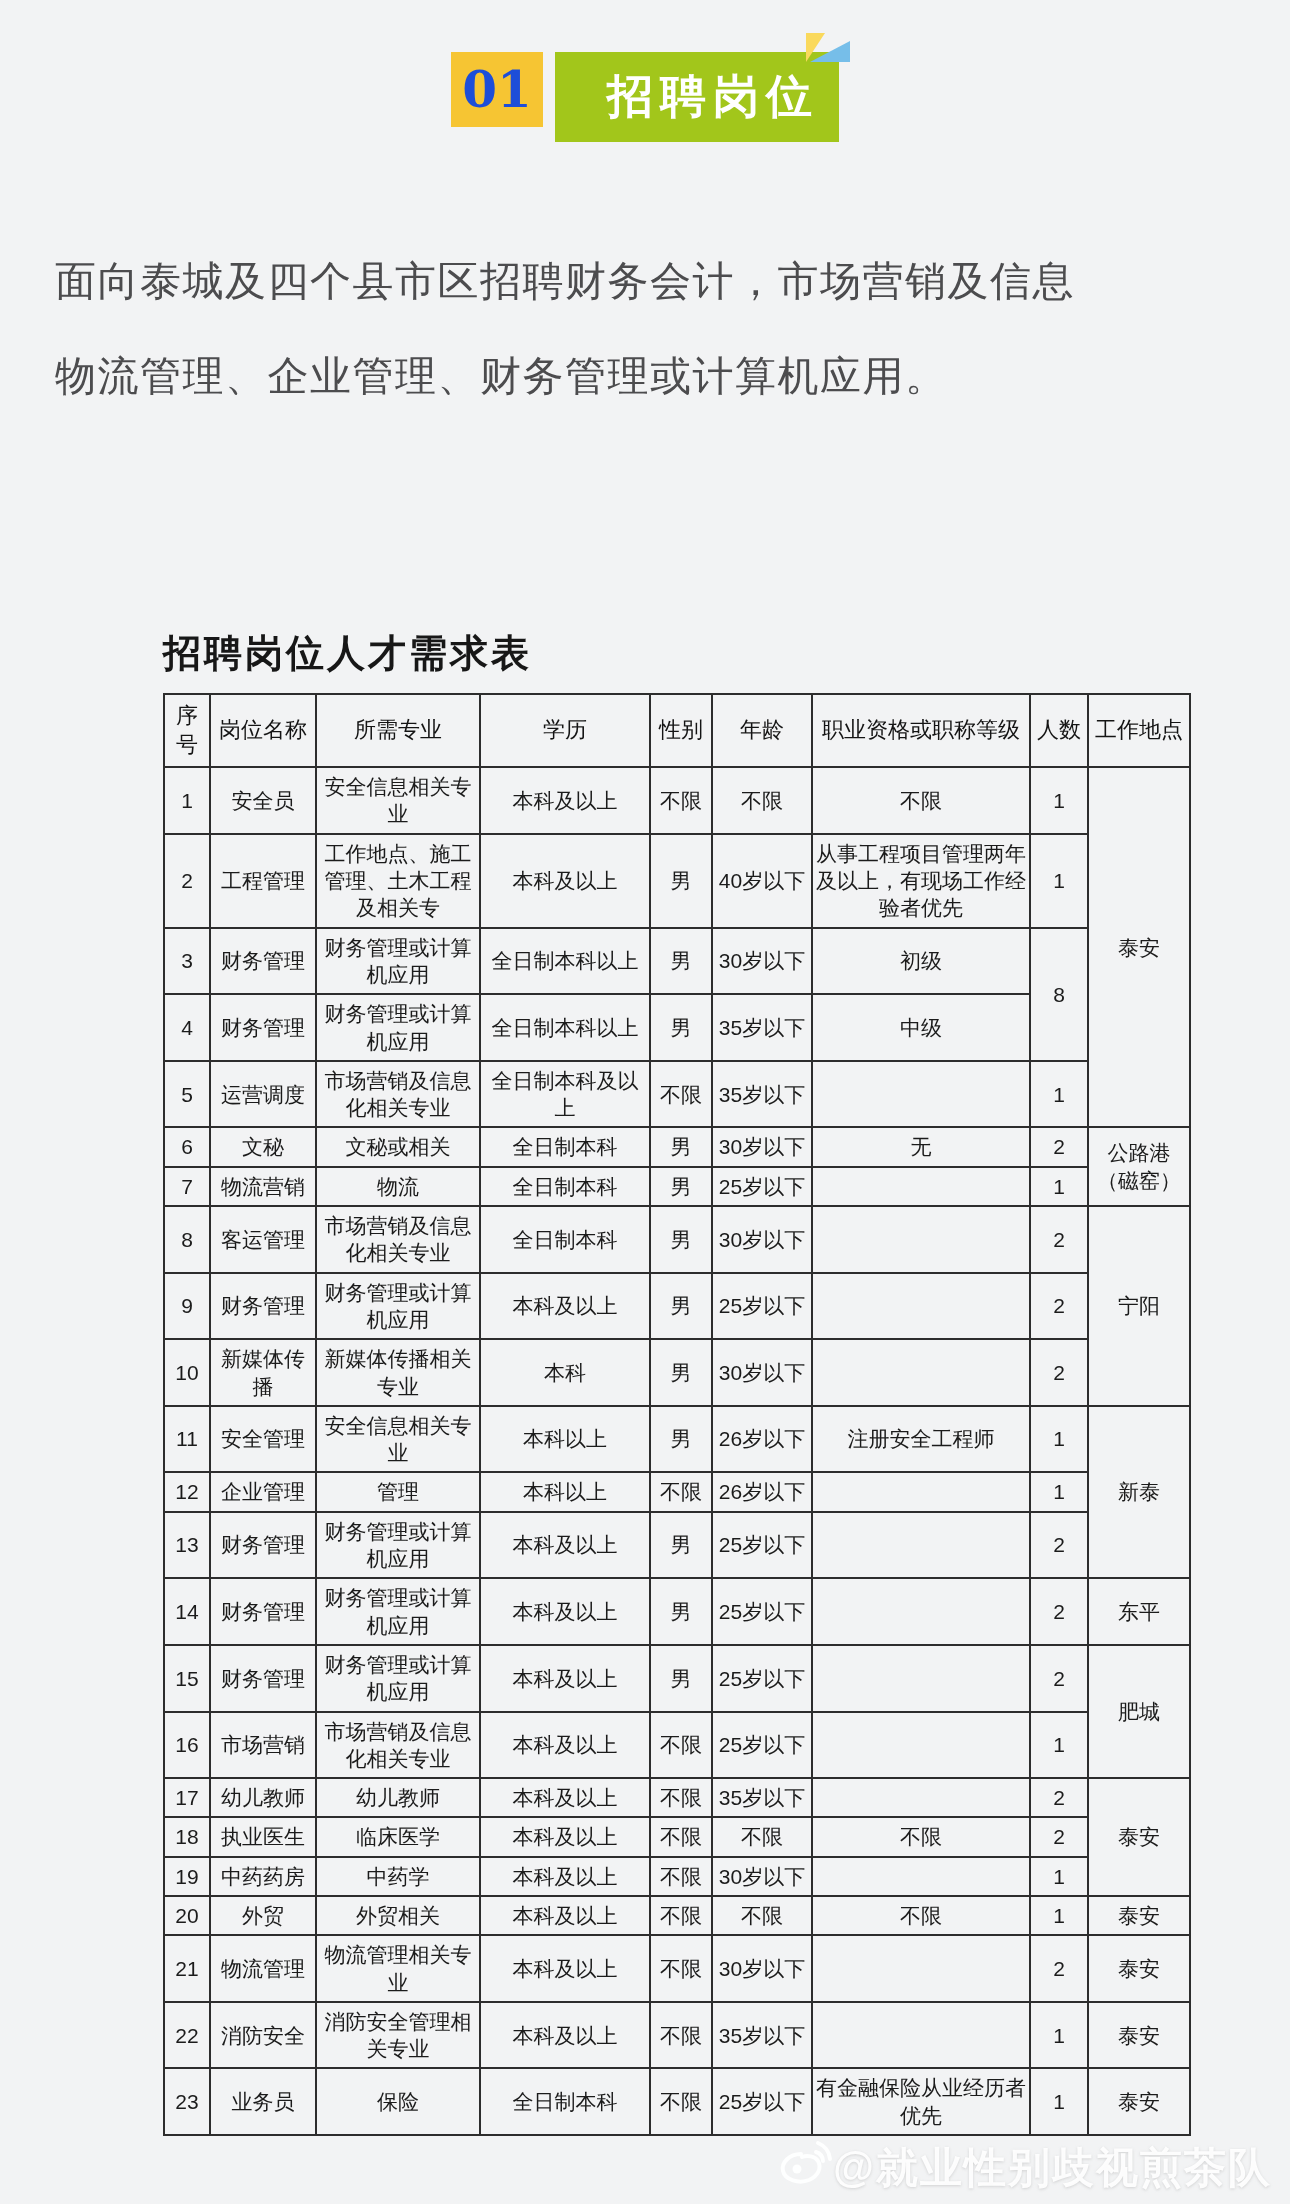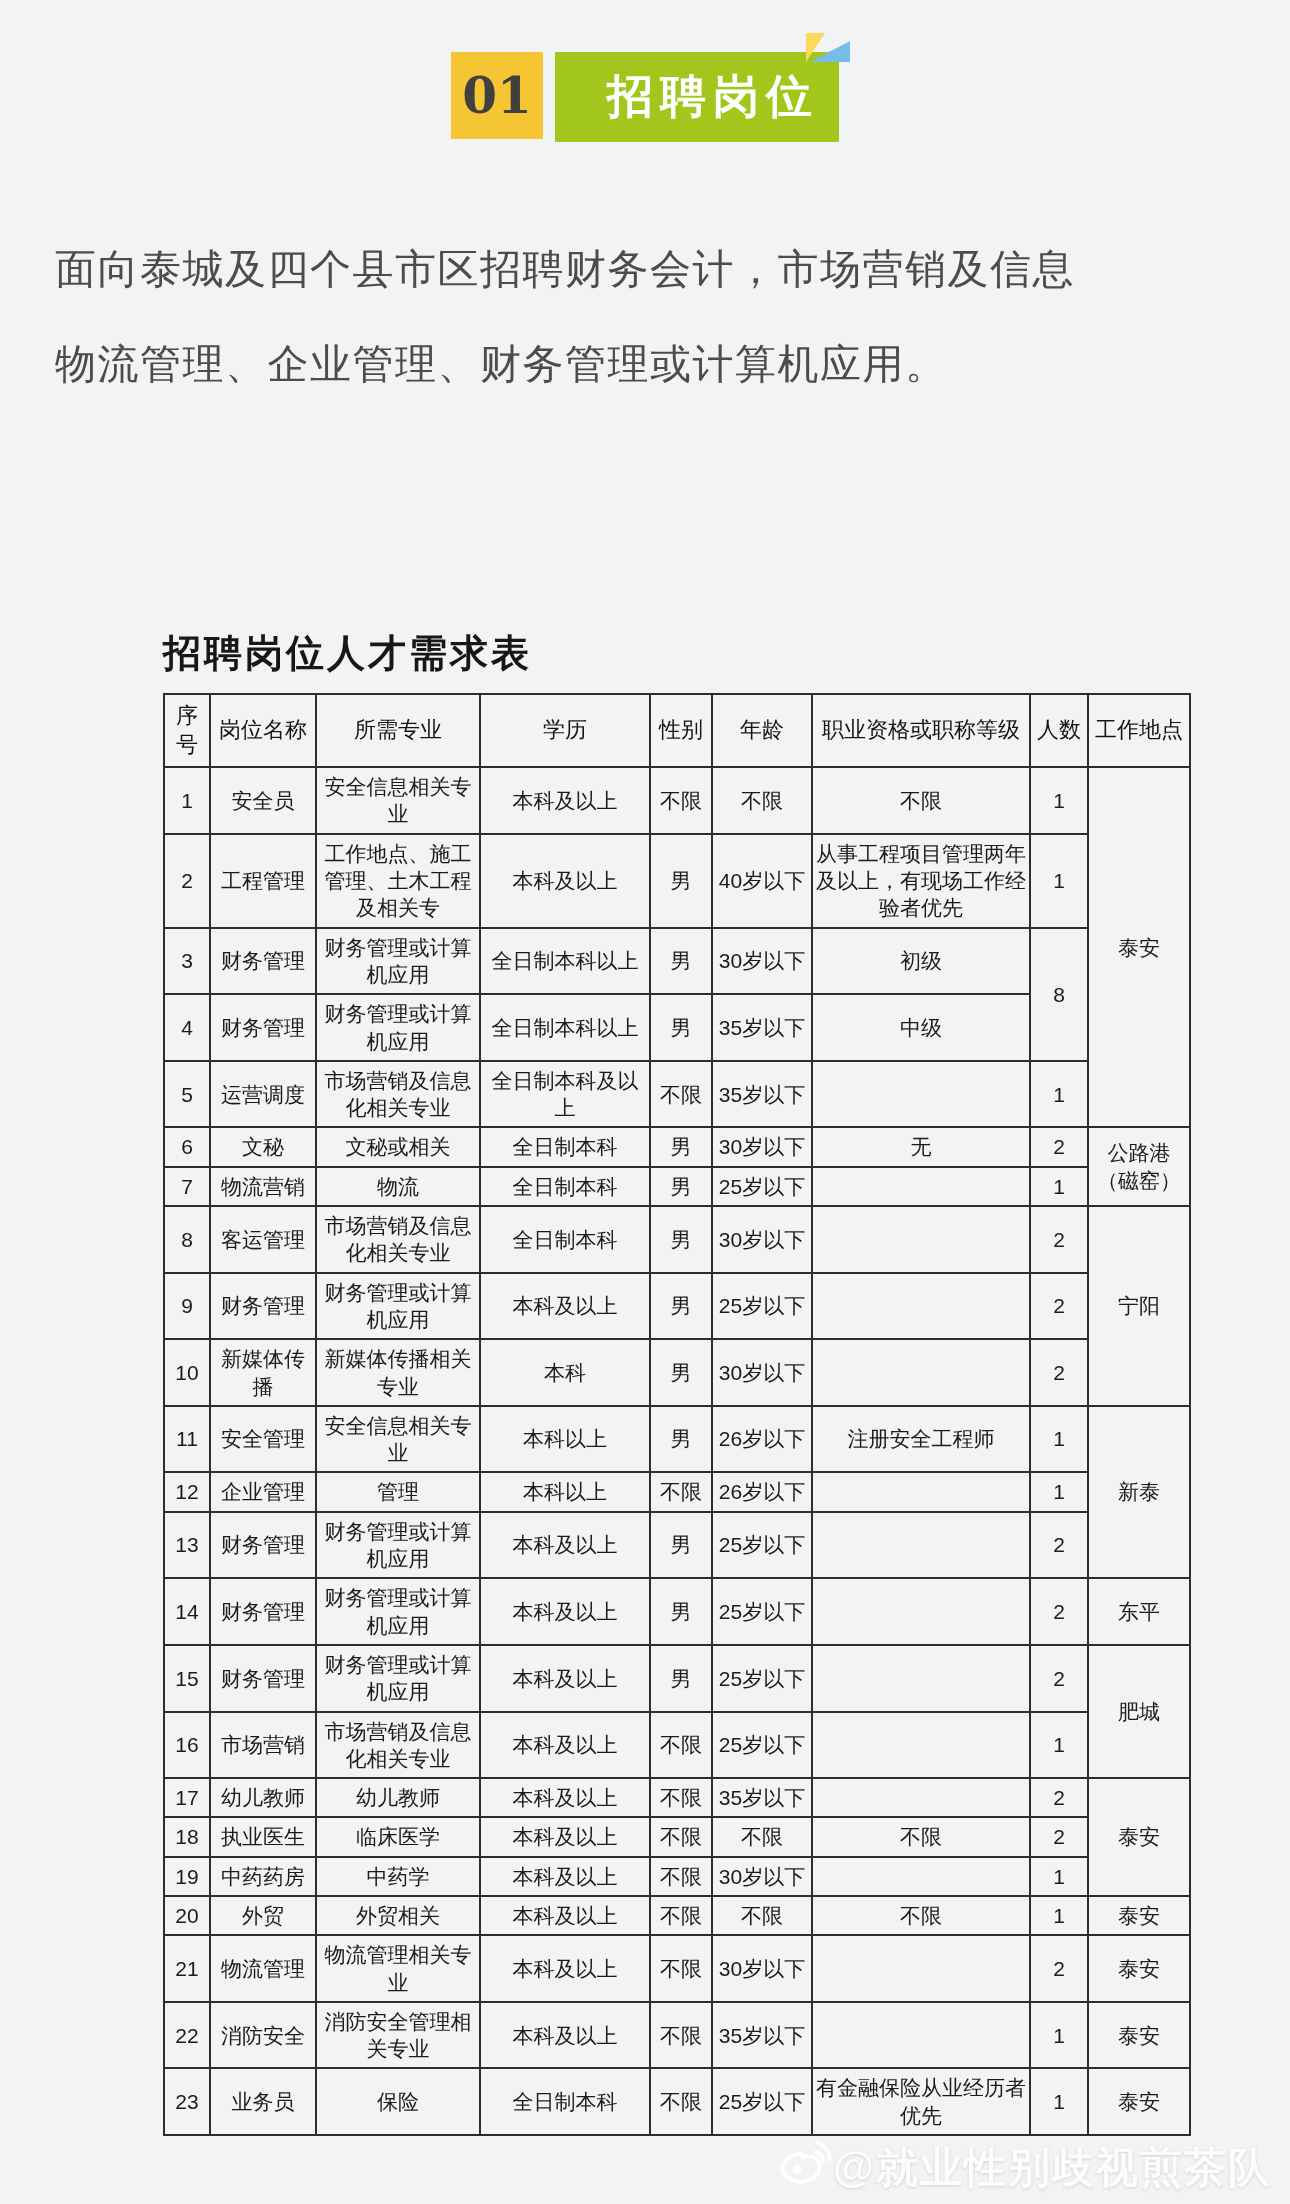--- a/index.html
+++ b/index.html
@@ -18,9 +18,9 @@
     display: flex; gap: 12px;
   }
   .badge-num {
-    width: 92px; height: 87px;
+    width: 92px; height: 75px;
     background: #f6c533;
-    color: #404040;
+    color: #1d4ed8;
     font-family: "DejaVu Serif", serif;
     font-size: 50px; font-weight: bold;
     display: flex; align-items: center; justify-content: center;

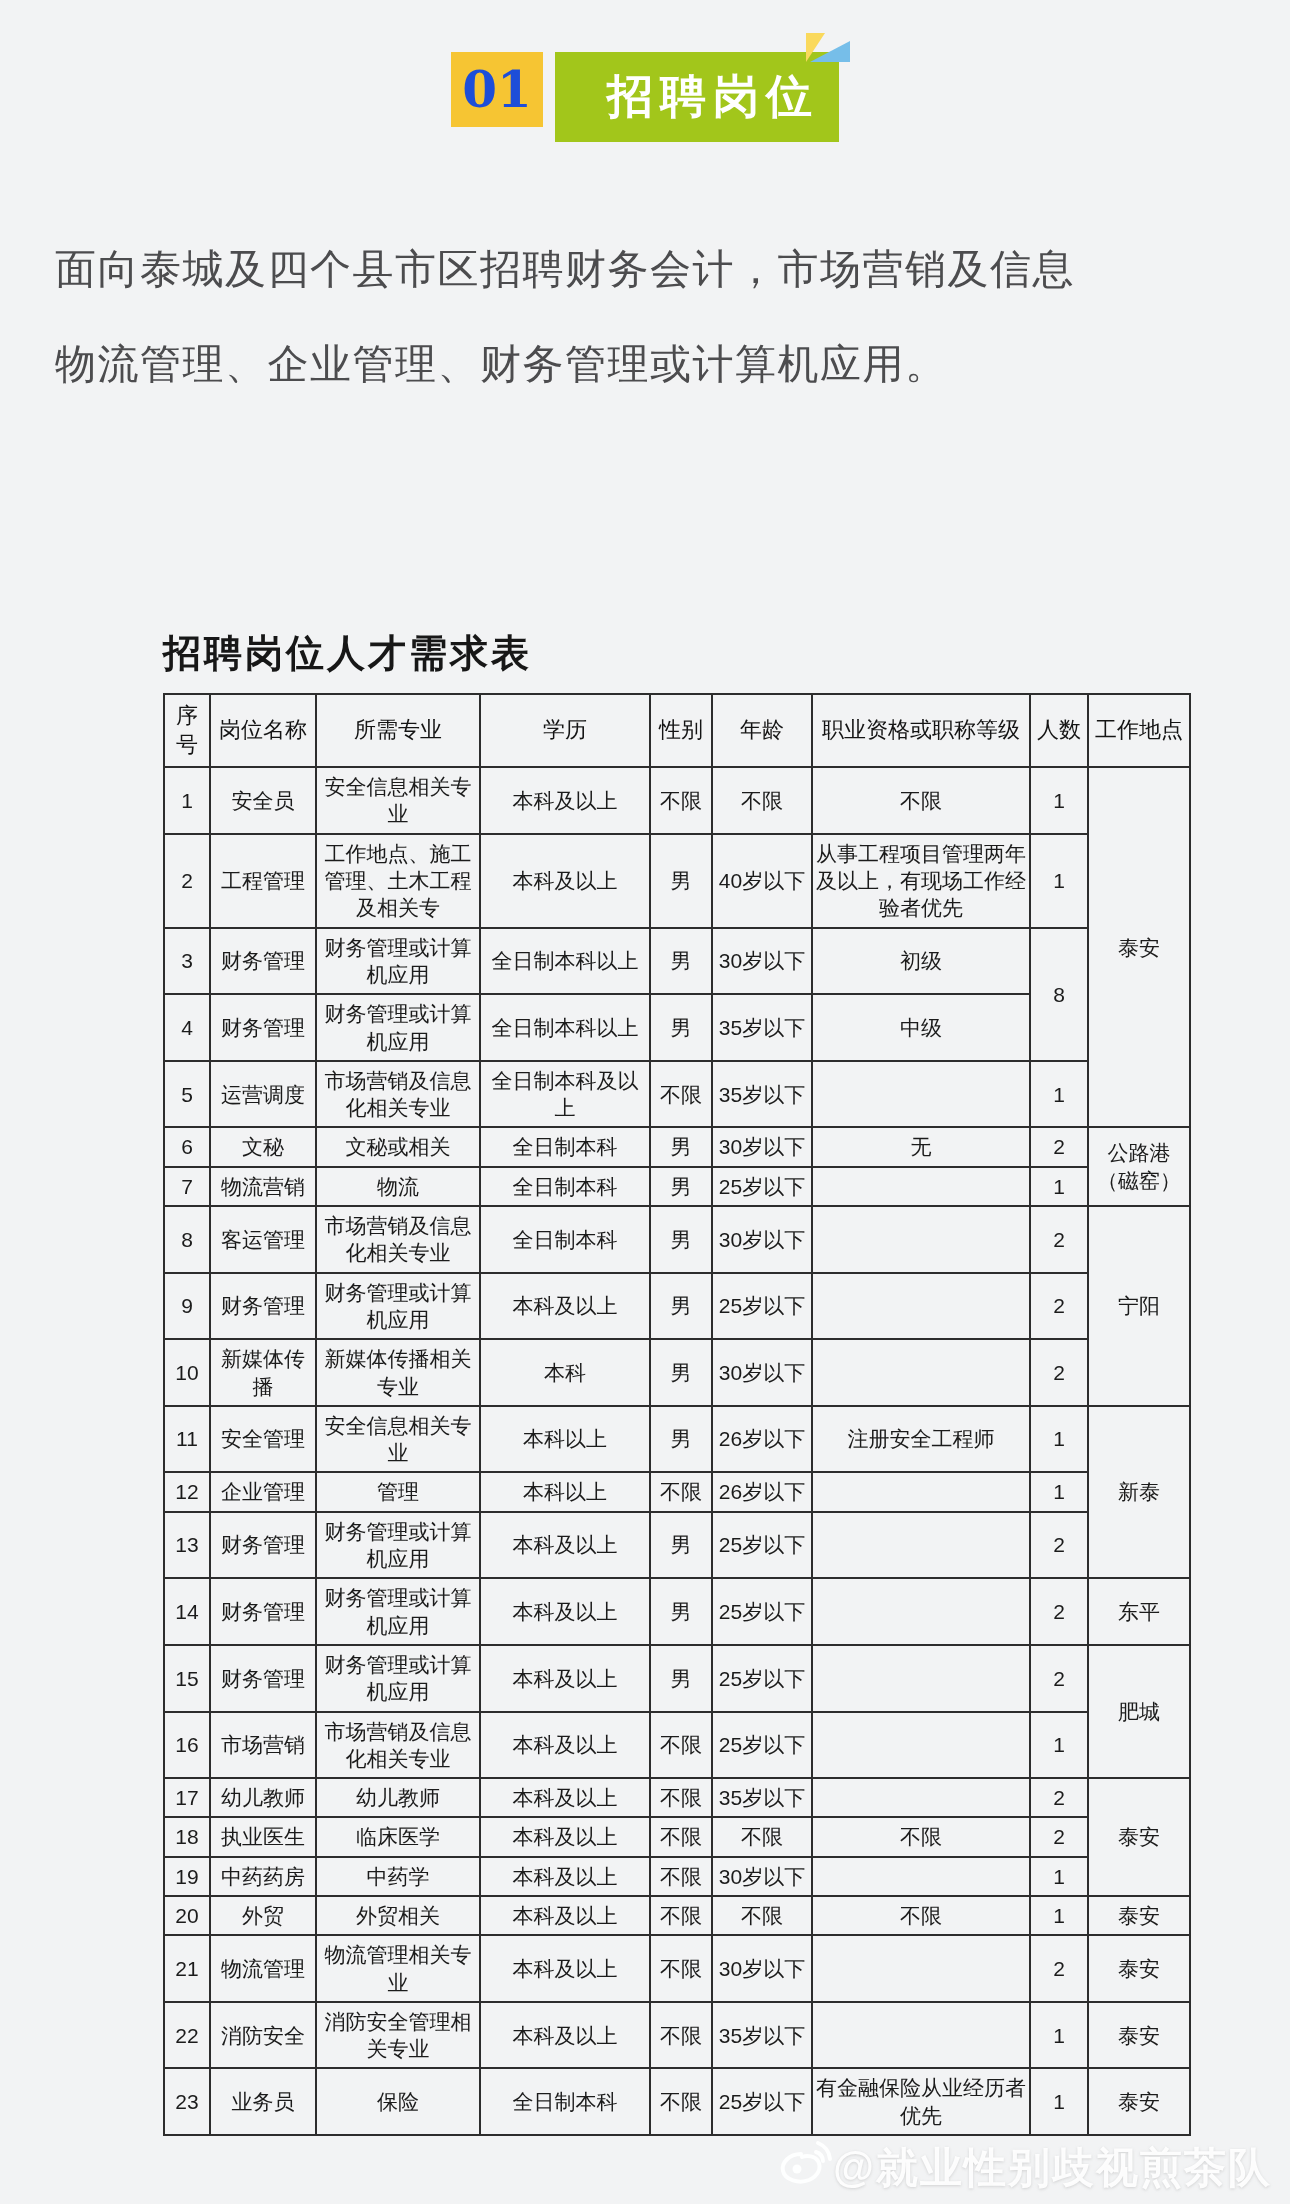--- a/index.html
+++ b/index.html
@@ -39,7 +39,7 @@
 
   
   .intro {
-    position: absolute; top: 222px; left: 55px; width: 1185px;
+    position: absolute; top: 234px; left: 55px; width: 1185px;
     color: #4c4c4e;
   }
   .intro-line {

